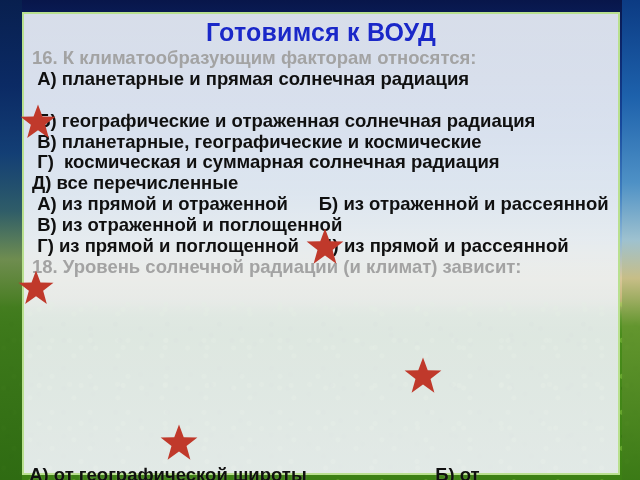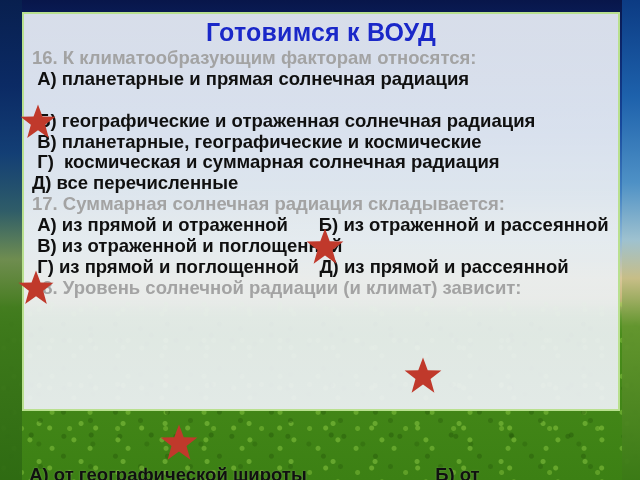--- a/index.html
+++ b/index.html
@@ -84,7 +84,7 @@
     left: 22px;
     top: 12px;
     width: 598px;
-    height: 399px;
+    height: 463px;
     box-sizing: border-box;
     border: 2px solid #b9e08f;
     background: rgba(236,240,246,0.86);

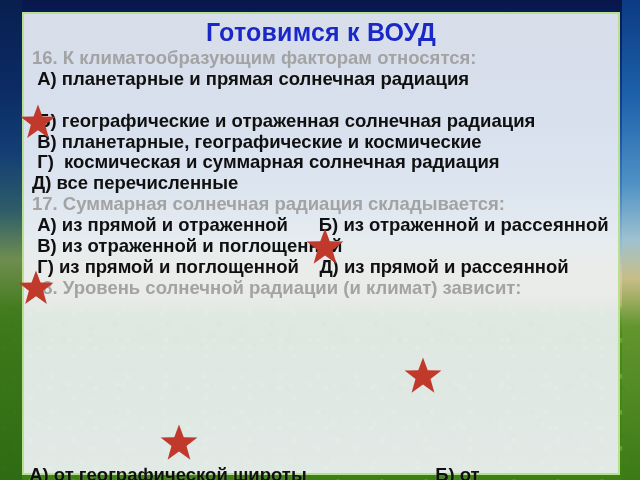--- a/index.html
+++ b/index.html
@@ -187,7 +187,6 @@
  В) планетарные, географические и космические
  Г)  космическая и суммарная солнечная радиация                           Д) все перечисленные</div>
 
-    <div class="q-head">17. Суммарная солнечная радиация складывается:</div>
     <div class="q-opts"> А) из прямой и отраженной      Б) из отраженной и рассеянной
  В) из отраженной и поглощенной
  Г) из прямой и поглощенной    Д) из прямой и рассеянной</div>

